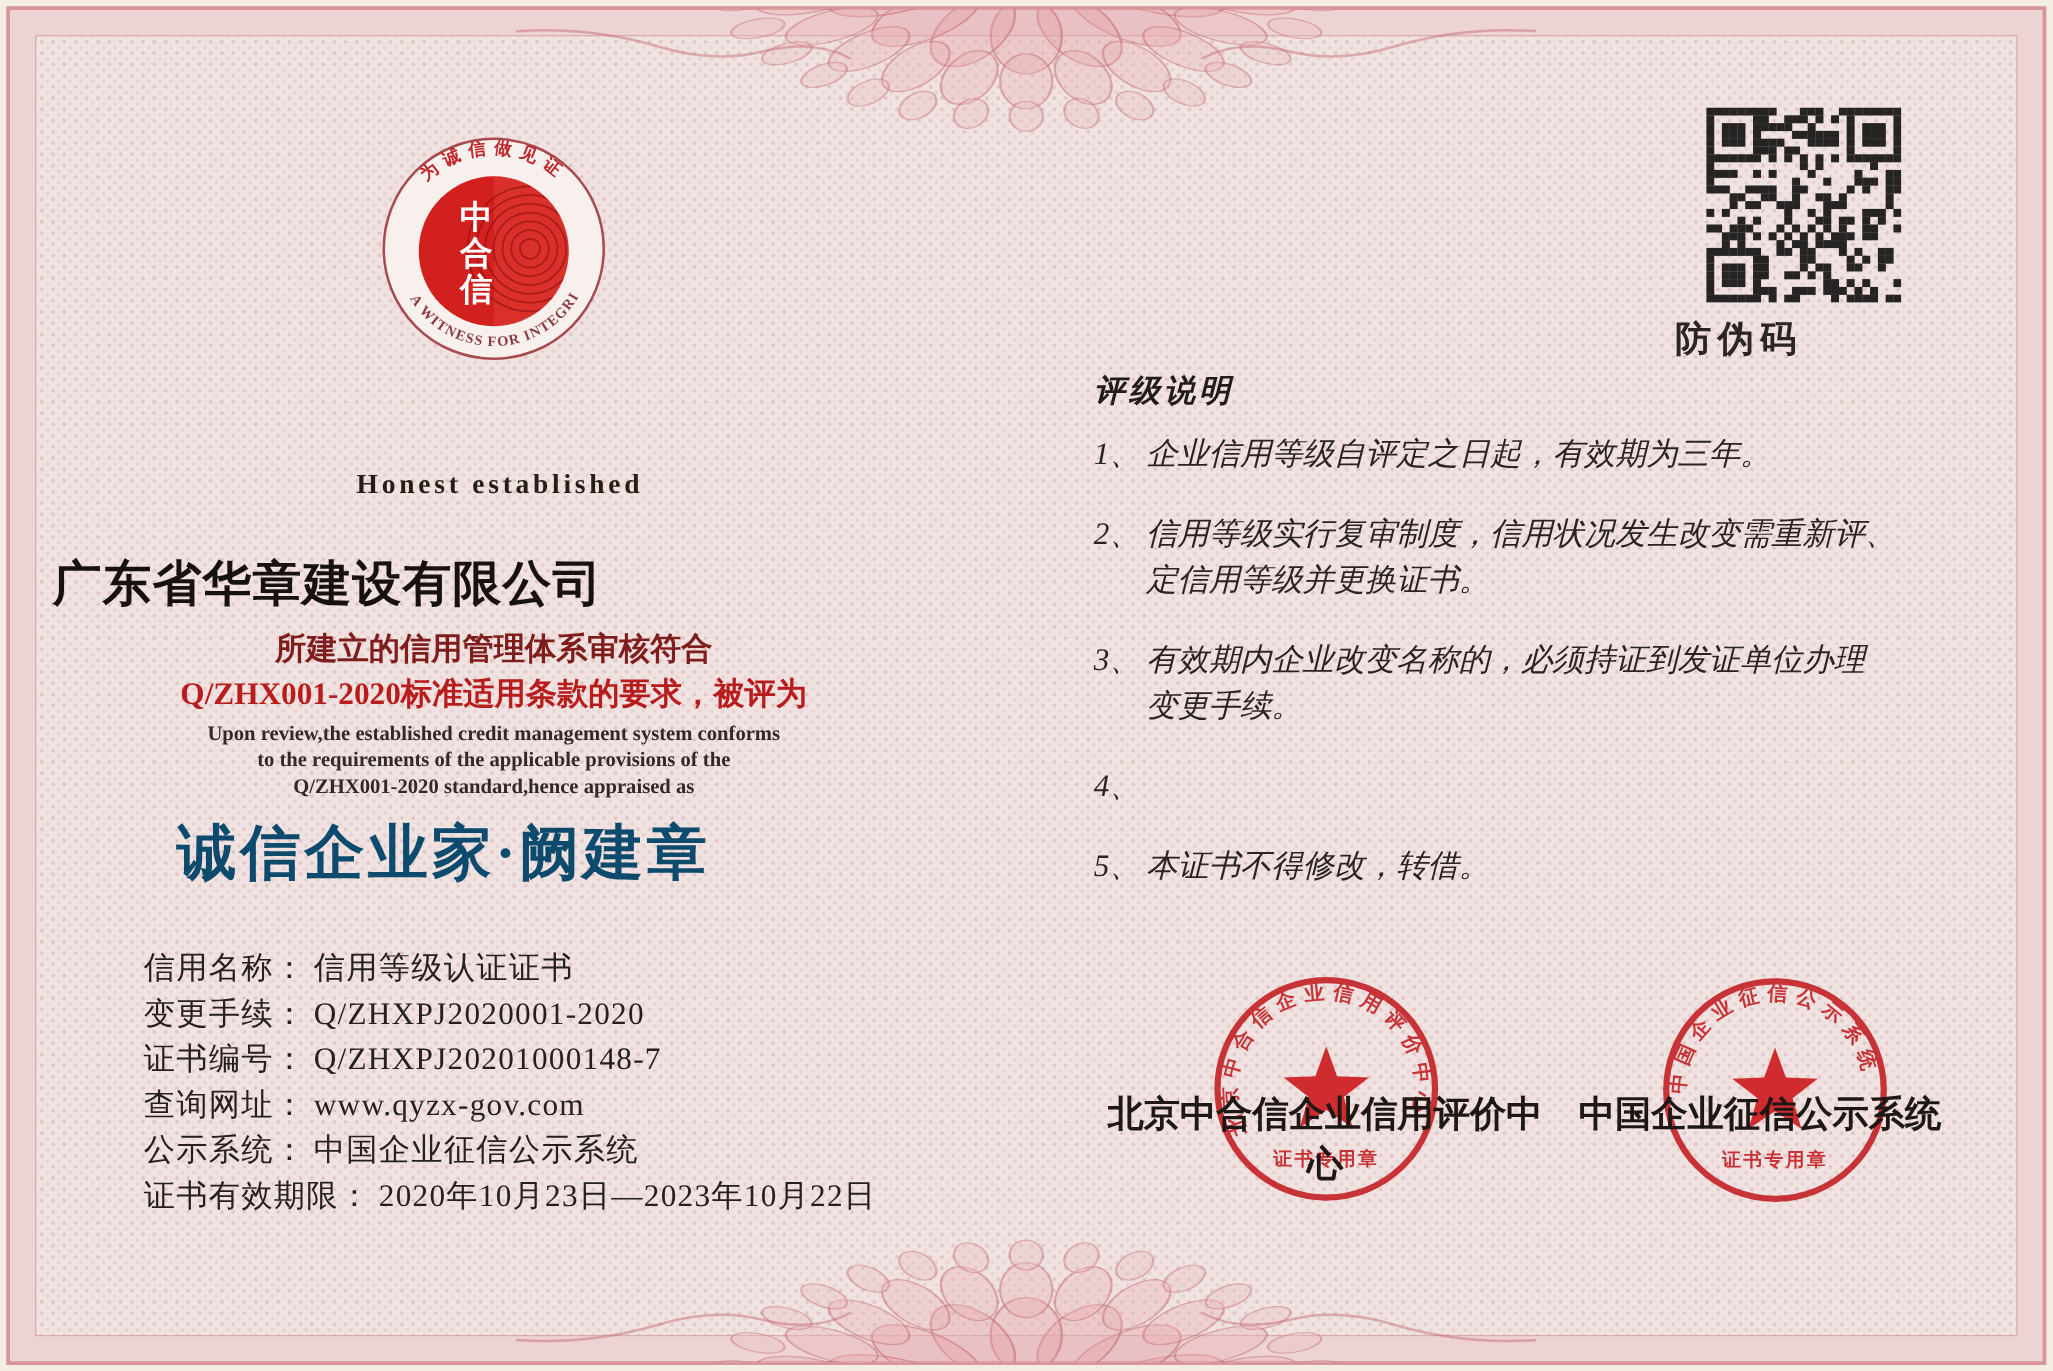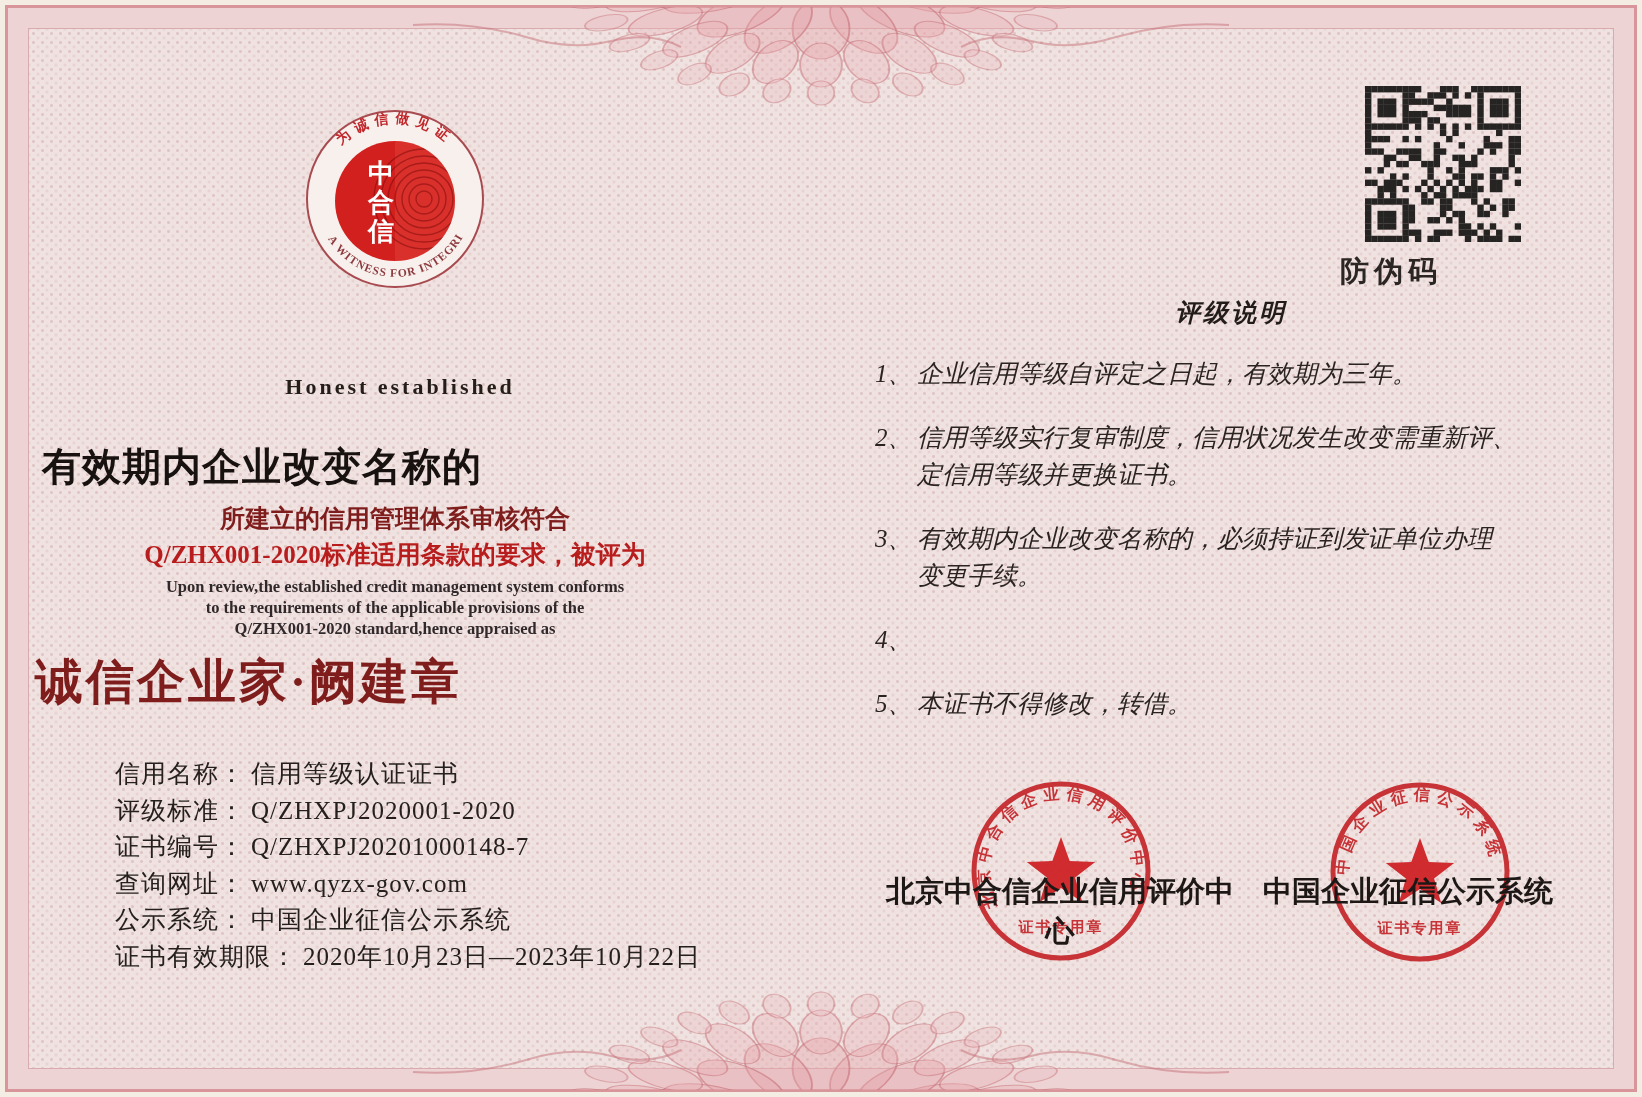--- a/index.html
+++ b/index.html
@@ -40,7 +40,7 @@
   .qrlabel { left:1340px; top:252px; width:210px; text-align:left; font-size:29px; font-weight:bold; letter-spacing:5px; color:#2b2523; }
 
   .notes  { left:875px; top:296px; width:712px; }
-  .ntitle { font-size:25px; font-weight:bold; letter-spacing:3px; color:#221c18; margin-bottom:26px; font-style:italic;text-align:center; }
+  .ntitle { font-size:25px; font-weight:bold; letter-spacing:3px; color:#221c18; margin-bottom:16px; font-style:italic; }
   .note   { display:flex; font-size:25px; line-height:37px; margin-bottom:27px; font-style:italic; color:#2a2320; }
   .note .num   { width:42px; flex:none; }
   .note .ntext { white-space:pre-line; }

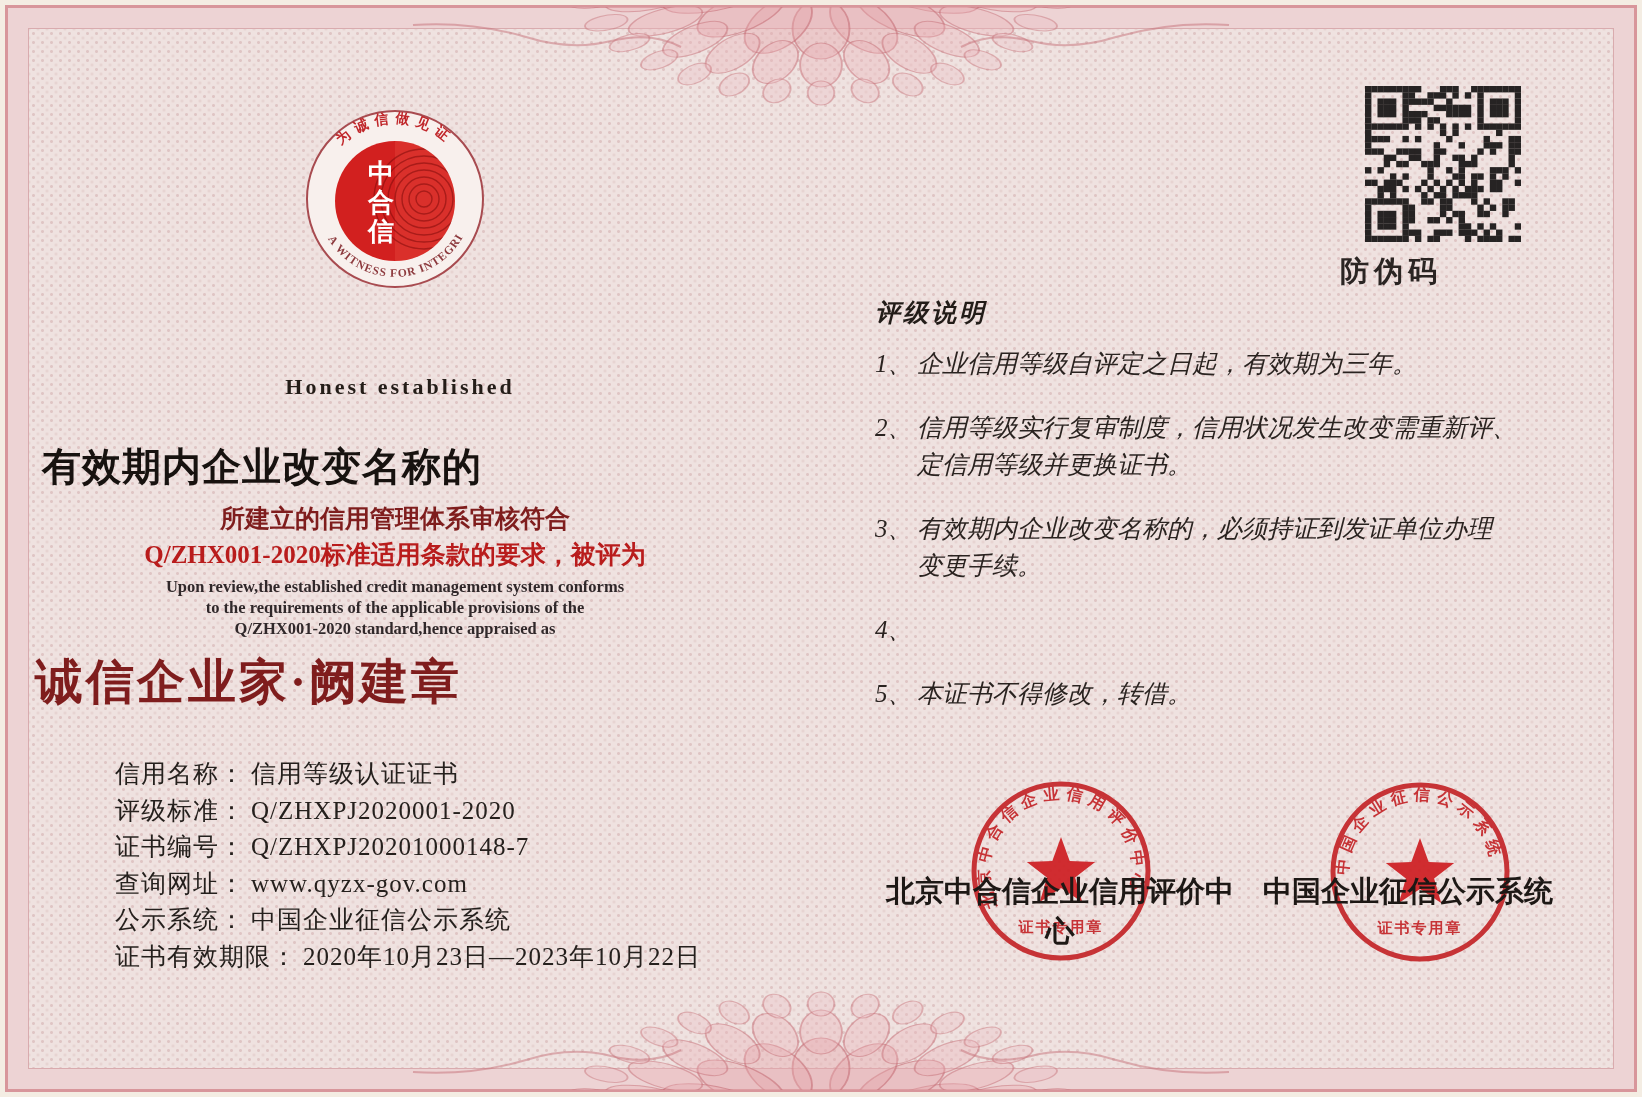--- a/index.html
+++ b/index.html
@@ -187,7 +187,7 @@
     </svg>
 
     <div class="abs subtitle">Honest established</div>
-    <div class="abs company">有效期内企业改变名称的</div>
+    <div class="abs company">广东省华章建设有限公司</div>
     <div class="abs stmt1">所建立的信用管理体系审核符合</div>
     <div class="abs stmt2">Q/ZHX001-2020标准适用条款的要求，被评为</div>
     <div class="abs sten">Upon review,the established credit management system conforms

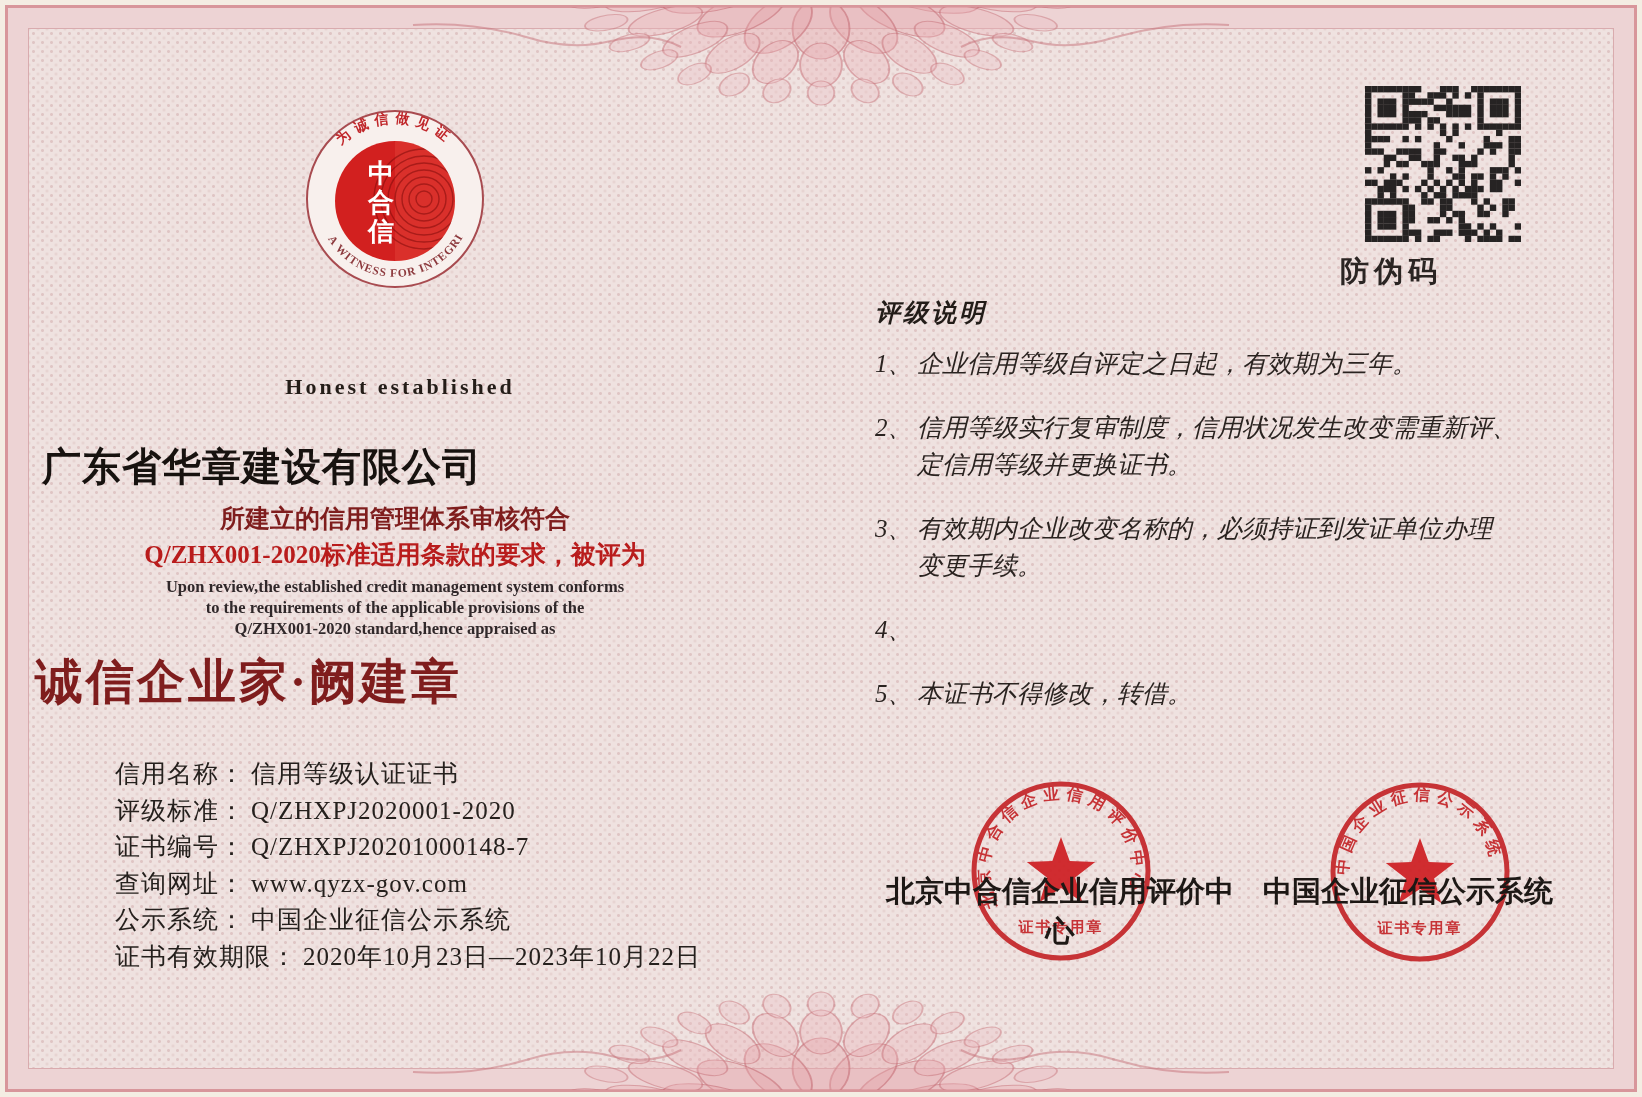--- a/index.html
+++ b/index.html
@@ -31,7 +31,7 @@
   .stmt1    { left:30px;  top:502px; width:730px; text-align:center; font-size:25px; font-weight:bold; color:#7f1d1d; }
   .stmt2    { left:30px;  top:538px; width:730px; text-align:center; font-size:25px; font-weight:bold; color:#b91c1c; }
   .sten     { left:30px;  top:576px; width:730px; text-align:center; font-size:16.5px; line-height:21px; white-space:pre-line; color:#30282a; font-weight:bold; }
-  .award    { left:35px;  top:650px; width:640px; font-size:48px; font-weight:bold; letter-spacing:3px; color:#7f1d1d; }
+  .award    { left:35px;  top:650px; width:640px; text-align:center; font-size:48px; font-weight:bold; letter-spacing:3px; color:#0c4a6e; }
 
   .fields { left:115px; top:757px; }
   .frow   { height:36.5px; font-size:25px; font-weight:normal; color:#25201d; letter-spacing:1px; }

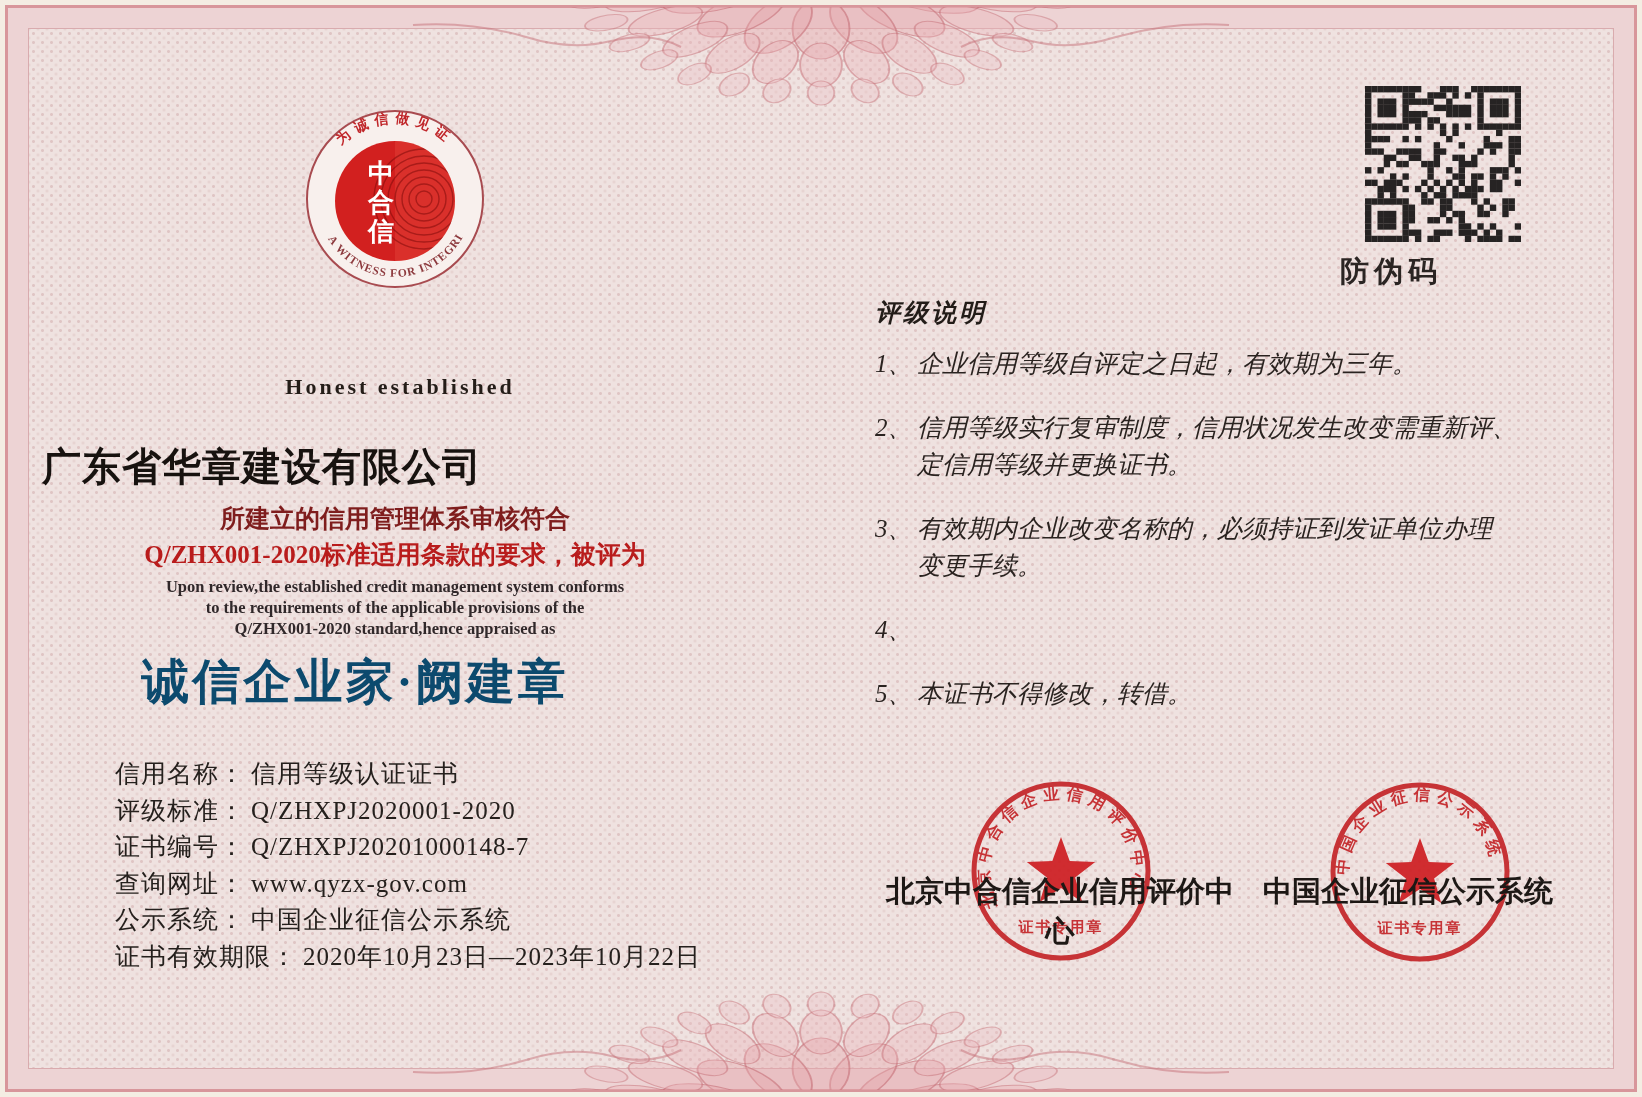--- a/index.html
+++ b/index.html
@@ -200,7 +200,7 @@
         <span class="flabel">信用名称：</span><span>信用等级认证证书</span>
       </div>
       <div class="frow">
-        <span class="flabel">评级标准：</span><span>Q/ZHXPJ2020001-2020</span>
+        <span class="flabel">变更手续：</span><span>Q/ZHXPJ2020001-2020</span>
       </div>
       <div class="frow">
         <span class="flabel">证书编号：</span><span>Q/ZHXPJ20201000148-7</span>

